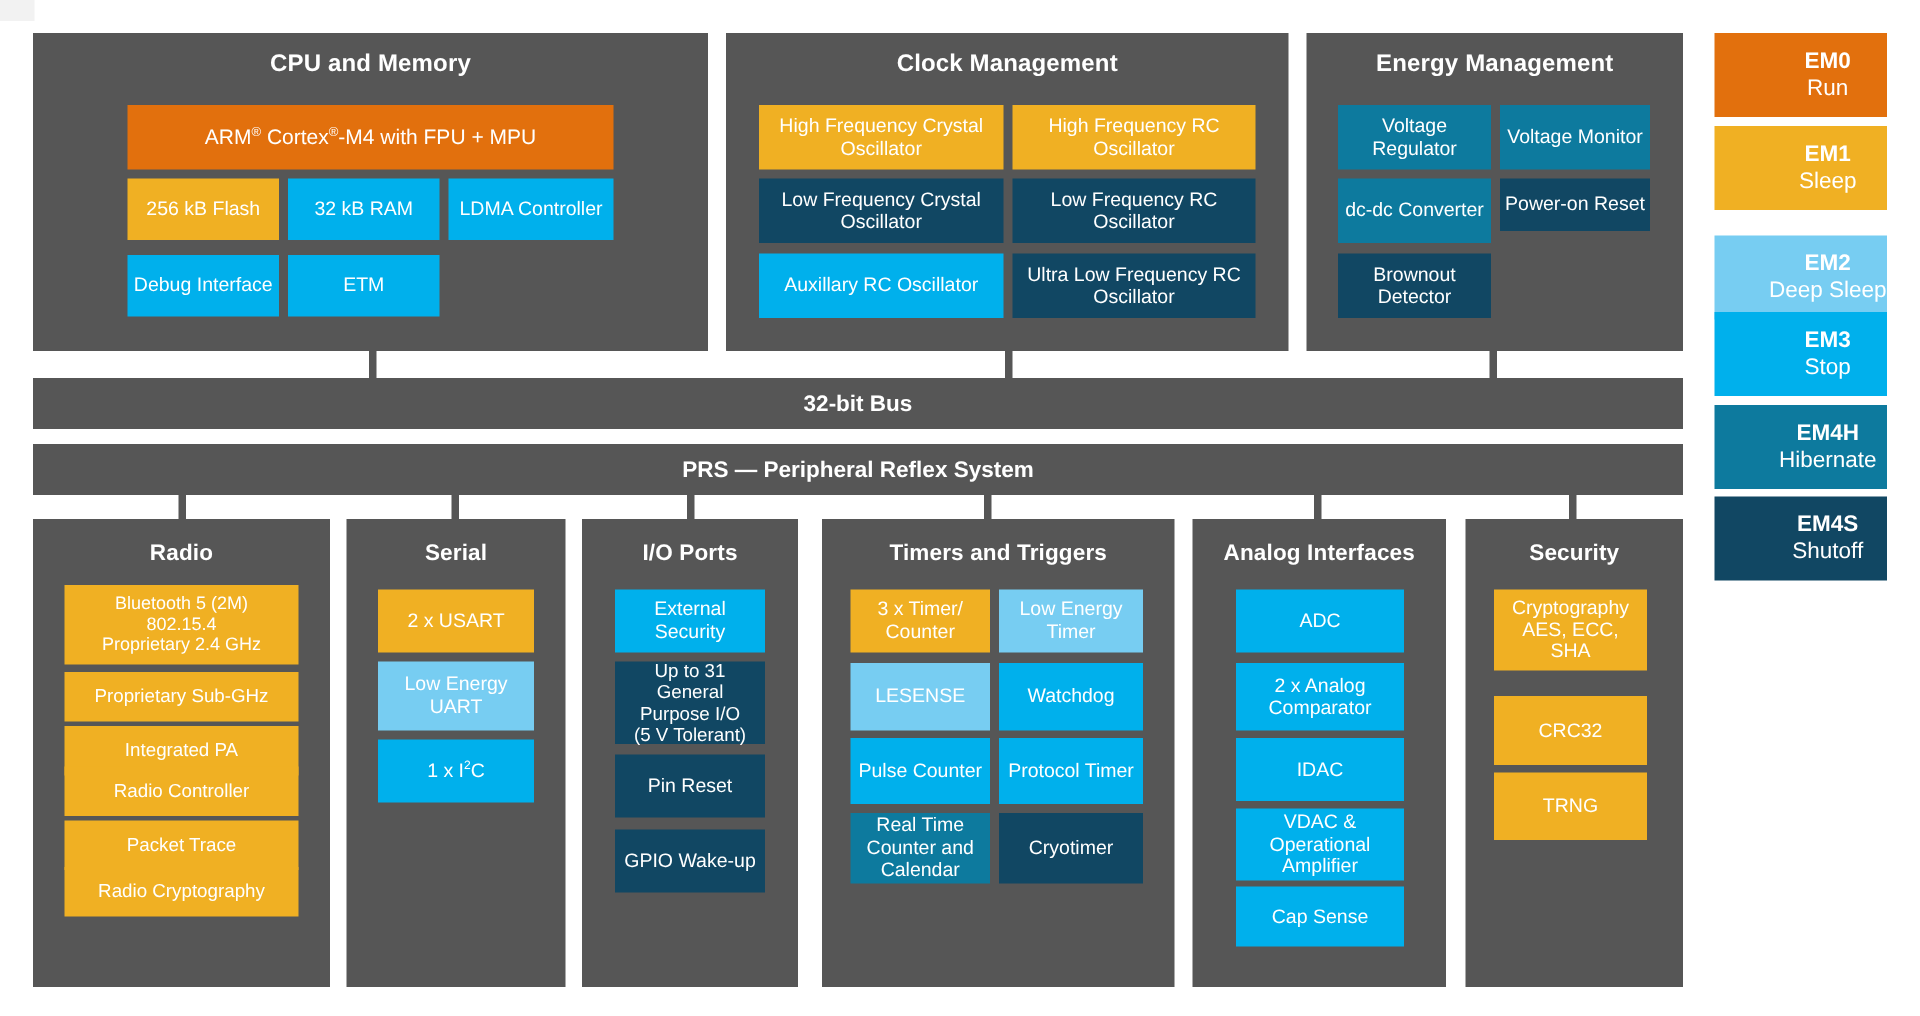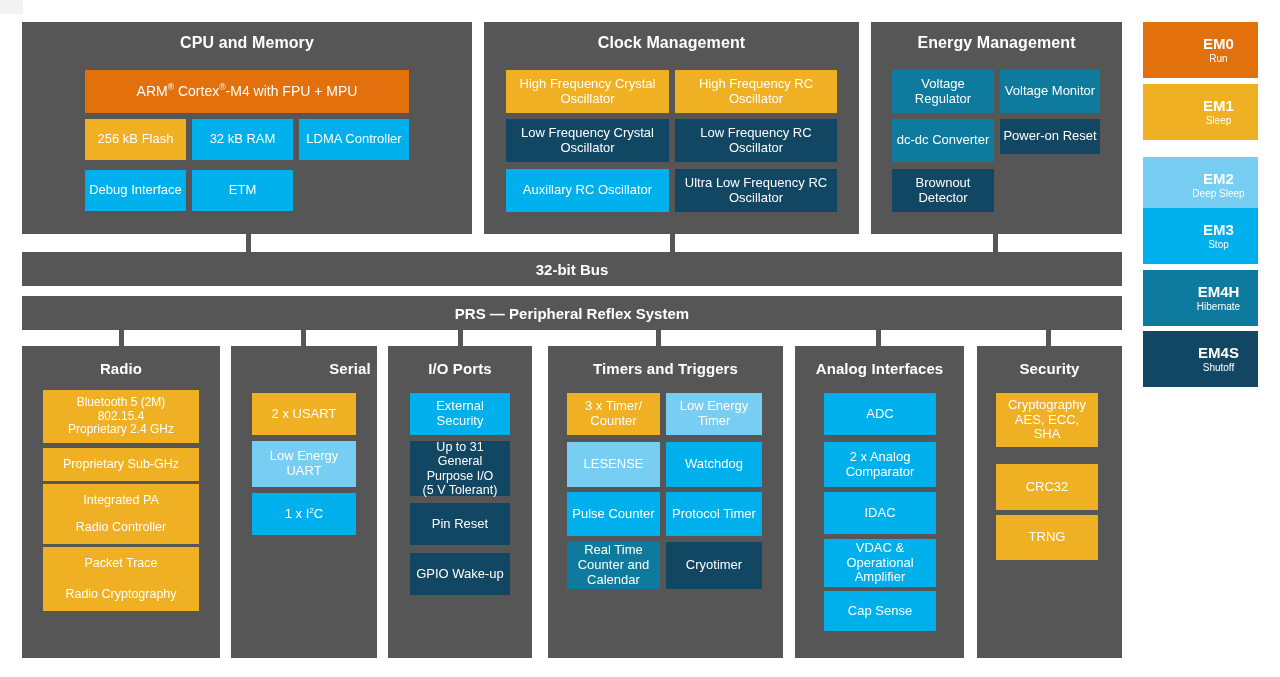--- a/index.html
+++ b/index.html
@@ -43,7 +43,7 @@
     padding-left:36px;
   }
   .em .em-id{font-weight:bold;font-size:15px;line-height:1.12;}
-  .em .em-state{font-size:10px;line-height:1.18;}
+  .em .em-state{font-size:15px;line-height:1.18;}
   sup{font-size:.62em;vertical-align:super;line-height:0;}
 </style>
 </head>

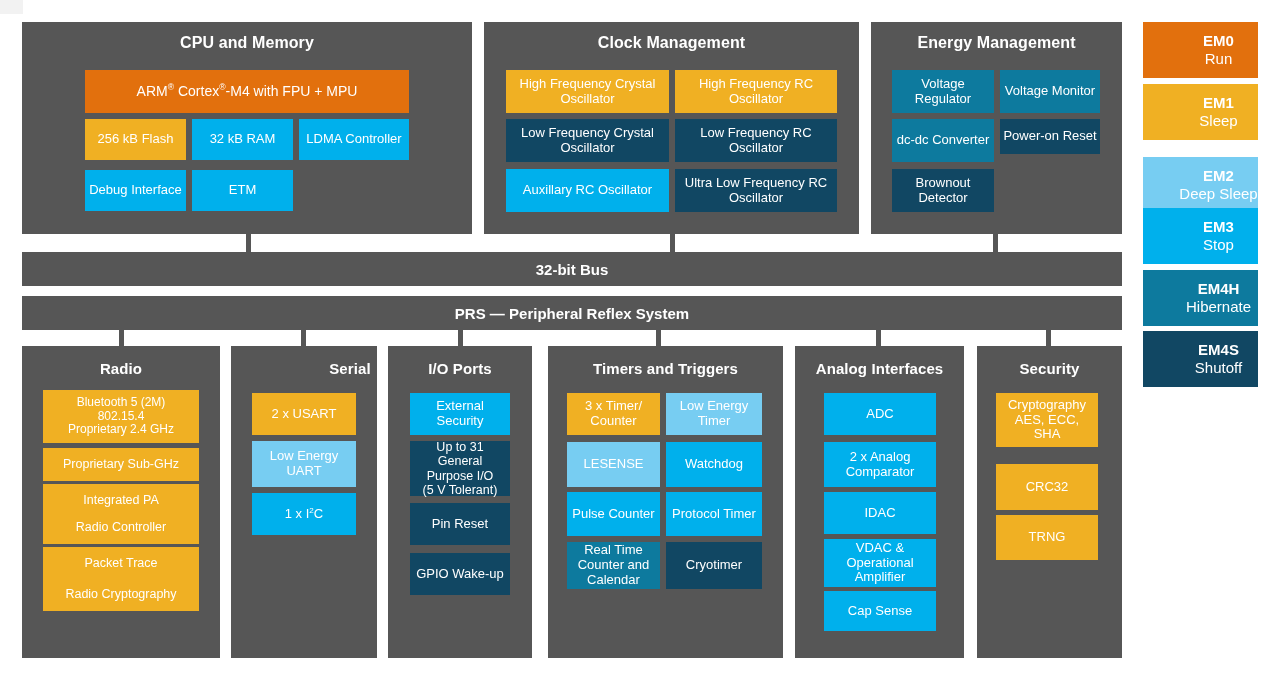--- a/index.html
+++ b/index.html
@@ -109,7 +109,7 @@
 <div class="blk c-amber" style="left:43px;top:578px;width:156px;height:33px;font-size:12.5px;">Radio Cryptography</div>
 
 <div class="panel" style="left:231px;top:346px;width:146px;height:312px;">
-  <div class="panel-title" style="position:absolute;left:0;top:14px;width:100%;font-size:15px;padding-left:46px;">Serial</div>
+  <div class="panel-title" style="position:absolute;left:0;top:14px;width:100%;font-size:15px;">Serial</div>
 </div>
 <div class="blk c-amber" style="left:252px;top:393px;width:104px;height:42px;font-size:13px;">2 x USART</div>
 <div class="blk c-lblue" style="left:252px;top:441px;width:104px;height:46px;font-size:13px;">Low Energy UART</div>

